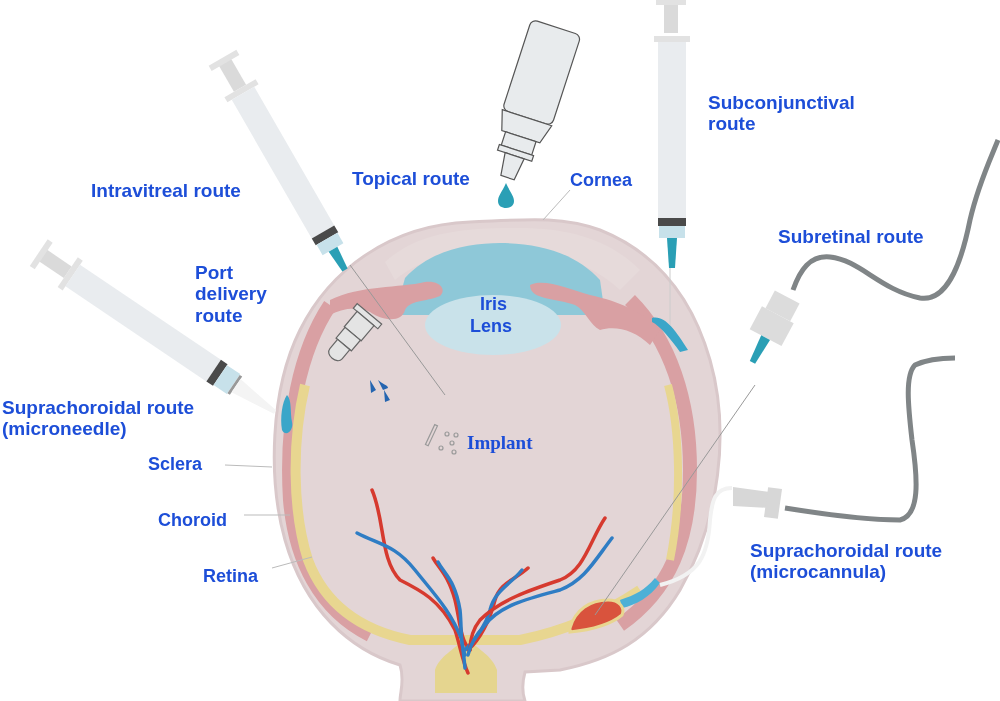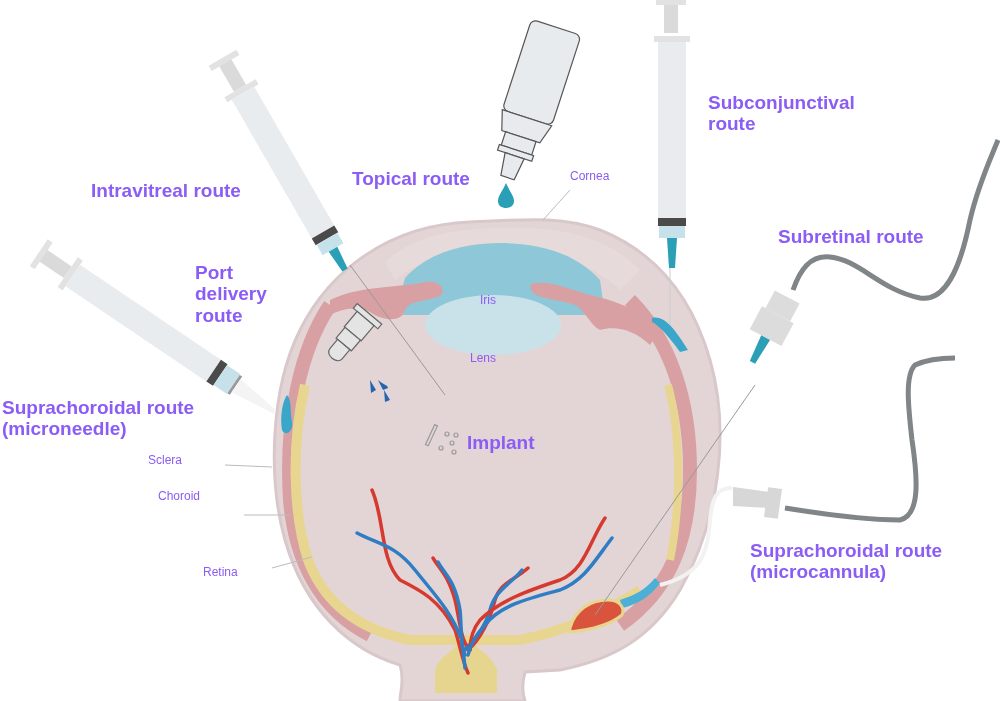--- a/index.html
+++ b/index.html
@@ -5,7 +5,7 @@
   html, body { margin:0; padding:0; background:#ffffff; }
   body { width:1000px; height:701px; position:relative; overflow:hidden; font-family:"Liberation Sans", "DejaVu Sans", sans-serif; }
   #stage { position:absolute; left:0; top:0; width:1000px; height:701px; }
-  .lbl { position:absolute; color:#8b5cf6; white-space:nowrap; line-height:1.12; }
+  .lbl { position:absolute; color:#1d4ed8; white-space:nowrap; line-height:1.12; }
   .bold { font-weight:bold; font-size:19px; }
   .reg { font-weight:normal; font-size:12px; }
 </style>

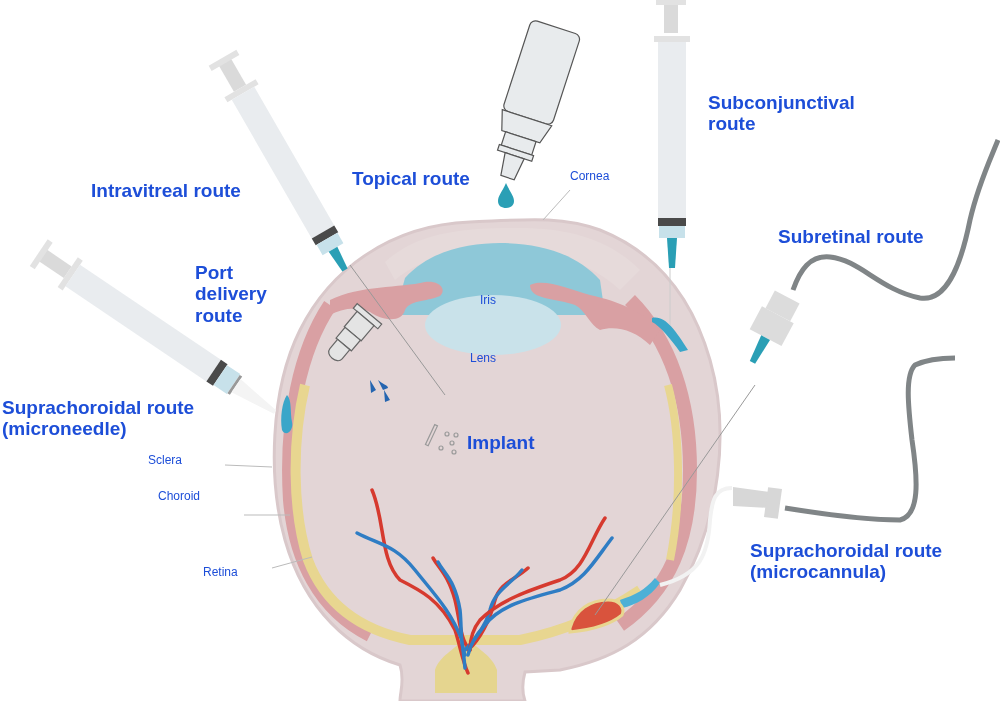--- a/index.html
+++ b/index.html
@@ -7,7 +7,7 @@
   #stage { position:absolute; left:0; top:0; width:1000px; height:701px; }
   .lbl { position:absolute; color:#1d4ed8; white-space:nowrap; line-height:1.12; }
   .bold { font-weight:bold; font-size:19px; }
-  .reg { font-weight:normal; font-size:12px; }
+  .reg { font-weight:bold; font-size:18px; }
 </style>
 </head>
 <body>

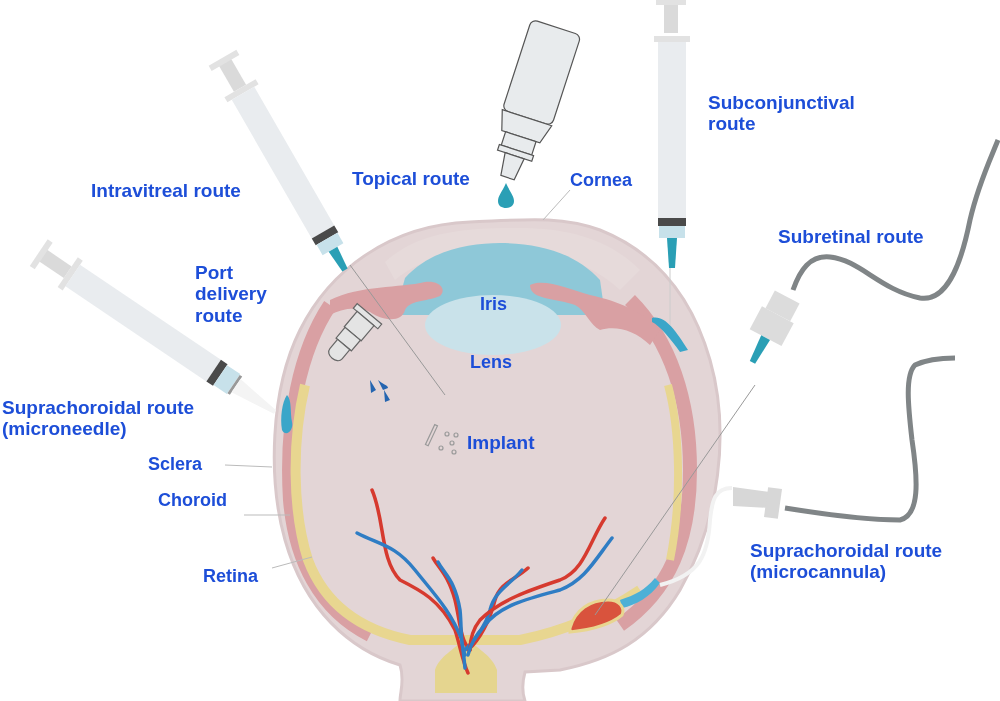--- a/index.html
+++ b/index.html
@@ -176,7 +176,7 @@
 
 <div class="lbl reg" style="left:570px;top:170px;">Cornea</div>
 <div class="lbl reg" style="left:480px;top:260px;margin-top:34px;">Iris</div>
-<div class="lbl reg" style="left:470px;top:316px;margin-top:36px;">Lens</div>
+<div class="lbl reg" style="left:470px;top:316px;">Lens</div>
 <div class="lbl reg" style="left:148px;top:454px;">Sclera</div>
 <div class="lbl reg" style="left:158px;top:490px;">Choroid</div>
 <div class="lbl reg" style="left:203px;top:566px;text-align:center;">Retina</div>

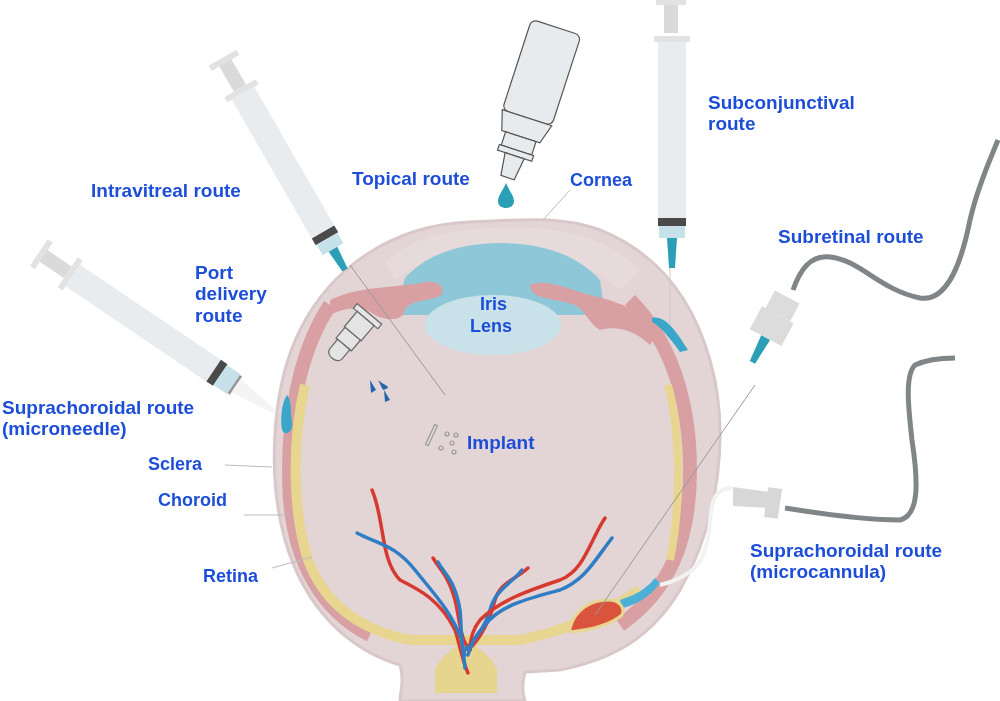--- a/index.html
+++ b/index.html
@@ -172,7 +172,7 @@
   <div>Suprachoroidal route</div>
   <div>(microcannula)</div>
 </div>
-<div class="lbl bold" style="left:467px;top:432px;">Implant</div>
+<div class="lbl bold" style="left:467px;top:432px;font-family:Liberation Serif, serif;">Implant</div>
 
 <div class="lbl reg" style="left:570px;top:170px;">Cornea</div>
 <div class="lbl reg" style="left:480px;top:260px;margin-top:34px;">Iris</div>

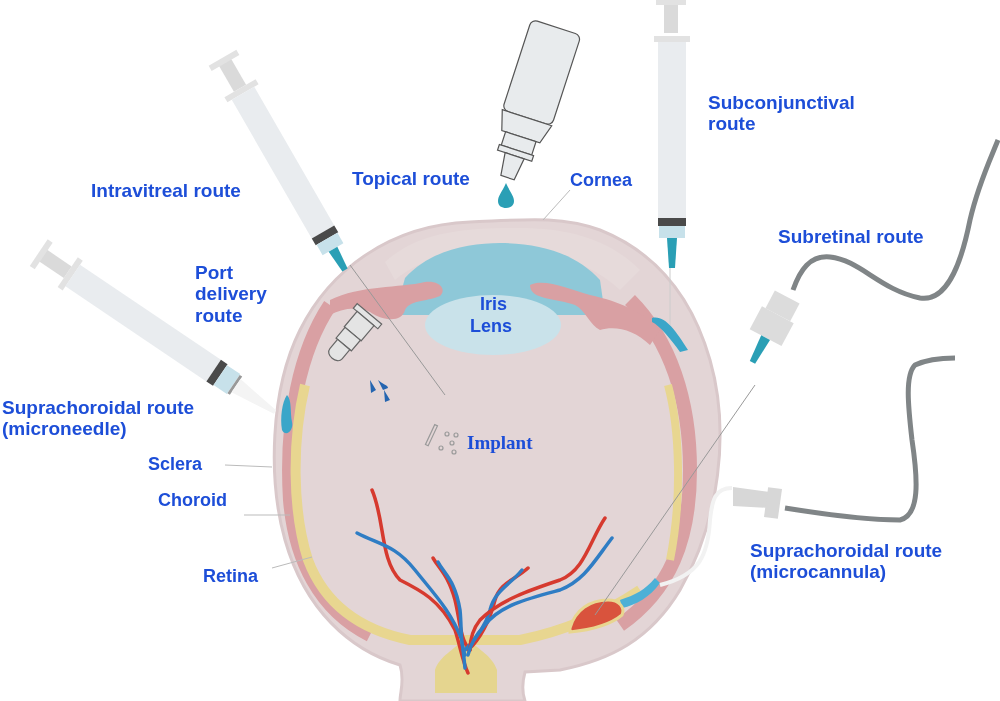--- a/index.html
+++ b/index.html
@@ -178,7 +178,7 @@
 <div class="lbl reg" style="left:480px;top:260px;margin-top:34px;">Iris</div>
 <div class="lbl reg" style="left:470px;top:316px;">Lens</div>
 <div class="lbl reg" style="left:148px;top:454px;">Sclera</div>
-<div class="lbl reg" style="left:158px;top:490px;">Choroid</div>
+<div class="lbl reg" style="left:158px;top:510px;">Choroid</div>
 <div class="lbl reg" style="left:203px;top:566px;text-align:center;">Retina</div>
 </div>
 

